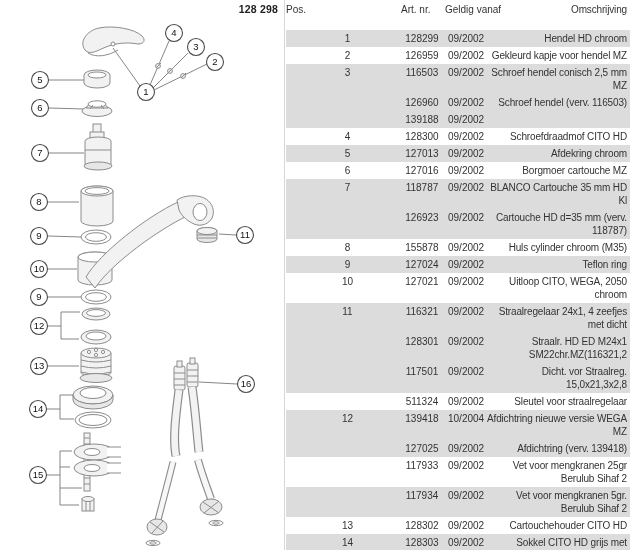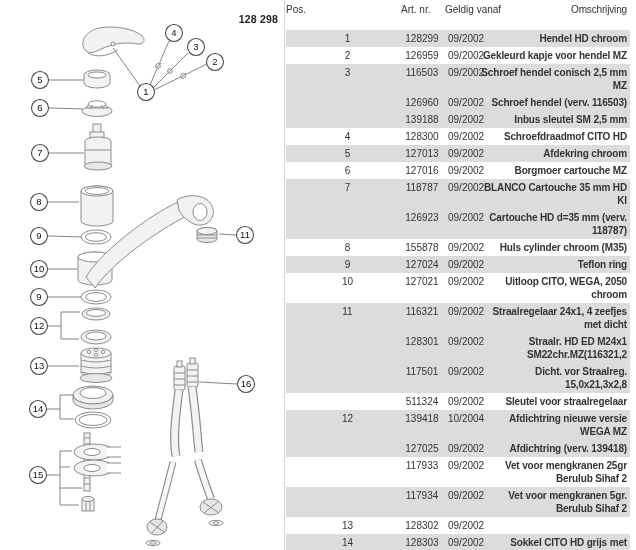--- a/index.html
+++ b/index.html
@@ -20,7 +20,7 @@
   .cot{font-size:9.5px;fill:#111;text-anchor:middle;font-family:"Liberation Sans","DejaVu Sans",sans-serif;}
   
   .ref{
-    position:absolute;left:215px;top:13px;width:63px;text-align:right;
+    position:absolute;left:215px;top:3px;width:63px;text-align:right;
     font-weight:bold;font-size:10.5px;color:#222;letter-spacing:0.2px;
   }
   

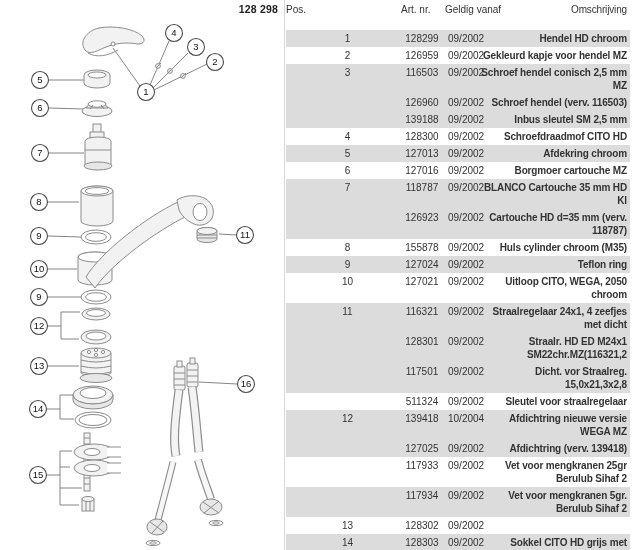--- a/index.html
+++ b/index.html
@@ -35,7 +35,7 @@
   .c-art{text-align:center;padding-right:2px;white-space:nowrap;}
   .c-val{padding-left:3px;white-space:nowrap;}
   .c-desc{padding-left:2px;padding-right:3px;letter-spacing:-0.15px;text-align:right;}
-  .hang{padding-left:12px;text-indent:-12px;font-weight:bold;}
+  .hang{padding-left:12px;text-indent:-12px;}
   .hang-sm{padding-left:4px;text-indent:-4px;}
   .h-pos{text-align:left;padding-left:0;}
   .h-art{text-align:left;padding-right:2px;}

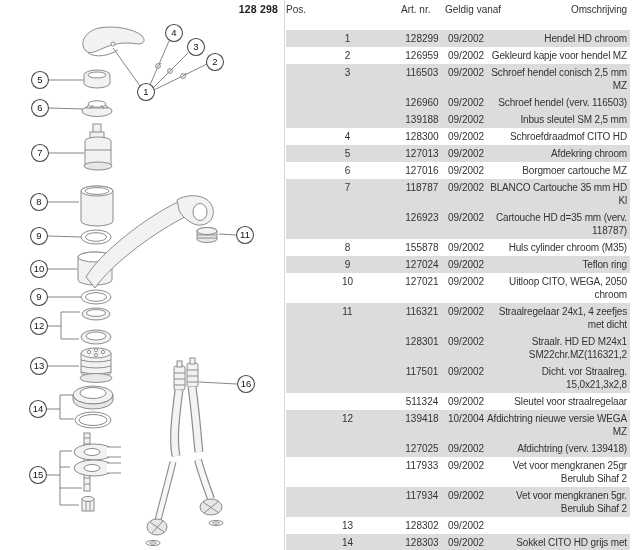--- a/index.html
+++ b/index.html
@@ -318,7 +318,6 @@
     <div class="c-pos"></div>
     <div class="c-art">139188</div>
     <div class="c-val">09/2002</div>
-    <div class="c-desc hang">Inbus sleutel SM 2,5 mm</div>
   </div>
       <div class="row">
     <div class="c-pos">4</div>

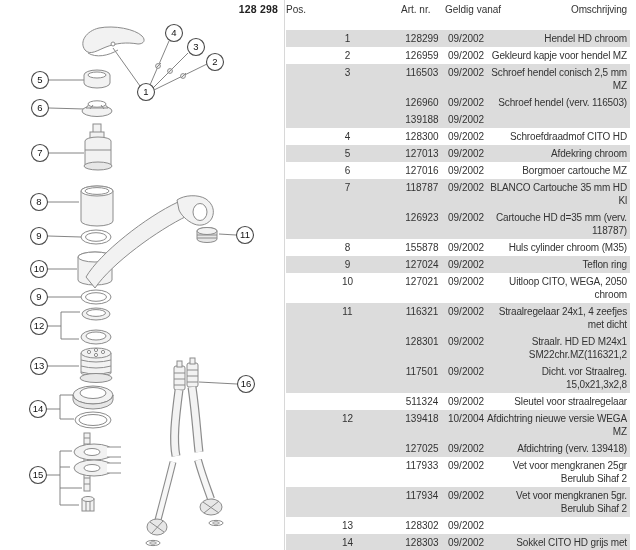--- a/index.html
+++ b/index.html
@@ -419,6 +419,7 @@
     <div class="c-pos">13</div>
     <div class="c-art">128302</div>
     <div class="c-val">09/2002</div>
+    <div class="c-desc hang">Cartouchehouder CITO HD</div>
   </div>
       <div class="row shaded">
     <div class="c-pos">14</div>

